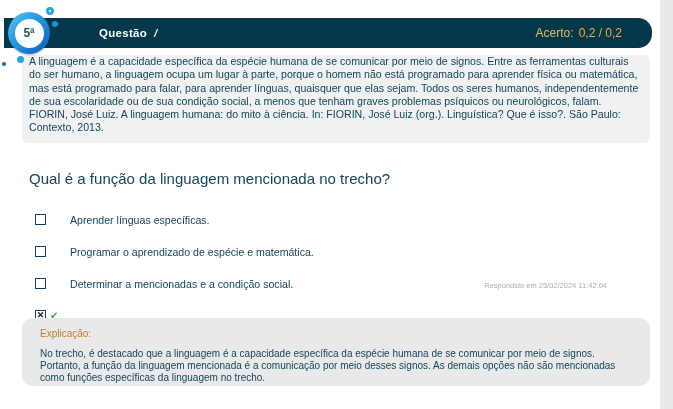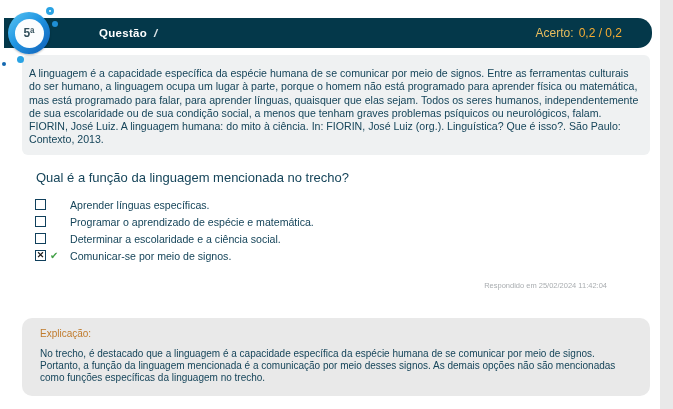--- a/index.html
+++ b/index.html
@@ -40,7 +40,7 @@
 
   
   .passage { position:absolute; left:22px; top:55px; width:628px; background:#eff1f2; border-radius:6px;
-             padding:12px 7px 8px 7px; font-size:10.6px; line-height:13.3px; color:#16455a; }
+             padding:0 7px 8px 7px; font-size:10.6px; line-height:13.3px; color:#16455a; }
 
   
   .question { position:absolute; left:36px; top:170px; font-size:13px; color:#16455a; }

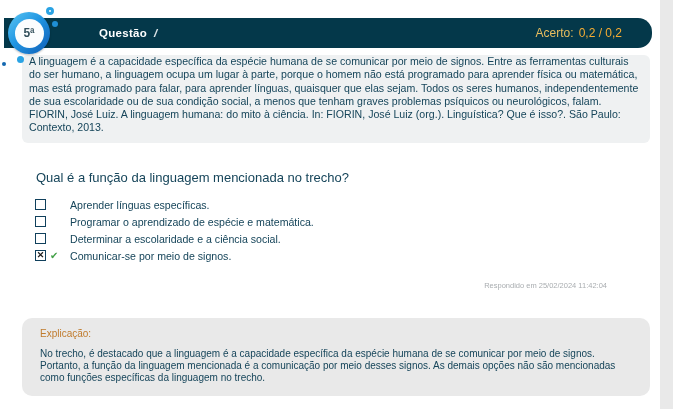--- a/index.html
+++ b/index.html
@@ -43,7 +43,7 @@
              padding:0 7px 8px 7px; font-size:10.6px; line-height:13.3px; color:#16455a; }
 
   
-  .question { position:absolute; left:36px; top:170px; font-size:13px; color:#16455a; }
+  .question { position:absolute; left:29px; top:170px; font-size:15px; color:#16455a; }
   .options { position:absolute; left:35px; top:196px; }
   .option { display:flex; align-items:center; height:17px; cursor:default; }
   .checkbox { width:11px; height:11px; border:1.4px solid #10405c; background:#fff; flex:0 0 11px;

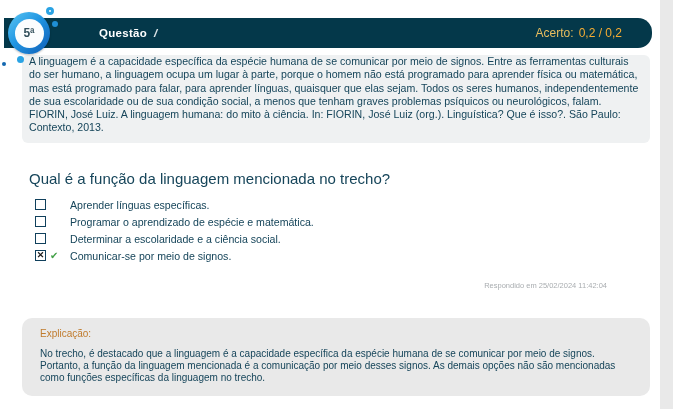--- a/index.html
+++ b/index.html
@@ -45,7 +45,7 @@
   
   .question { position:absolute; left:29px; top:170px; font-size:15px; color:#16455a; }
   .options { position:absolute; left:35px; top:196px; }
-  .option { display:flex; align-items:center; height:17px; cursor:default; }
+  .option { display:flex; align-items:center; height:17px; cursor:default;margin-top:15px; }
   .checkbox { width:11px; height:11px; border:1.4px solid #10405c; background:#fff; flex:0 0 11px;
               display:flex; align-items:center; justify-content:center;
               font-size:9px; line-height:9px; color:#1a1a1a; font-weight:700; }

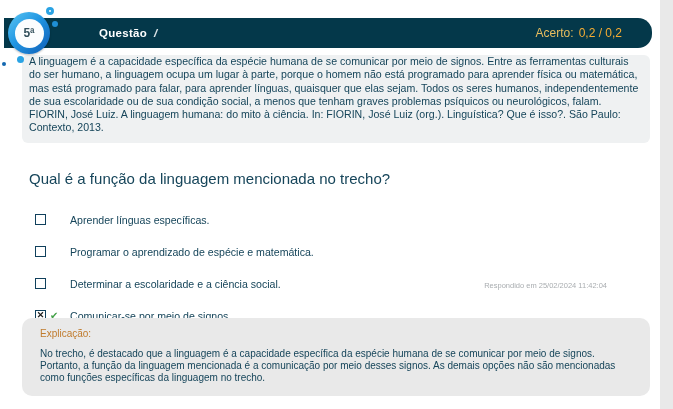--- a/index.html
+++ b/index.html
@@ -107,7 +107,7 @@
     <div class="option">
       <span class="checkbox"></span>
       <span class="check-slot"></span>
-      <span class="option-label">Determinar a escolaridade e a ciência social.</span>
+      <span class="option-label">Determinar a mencionadas e a condição social.</span>
     </div>
 
     <div class="option">

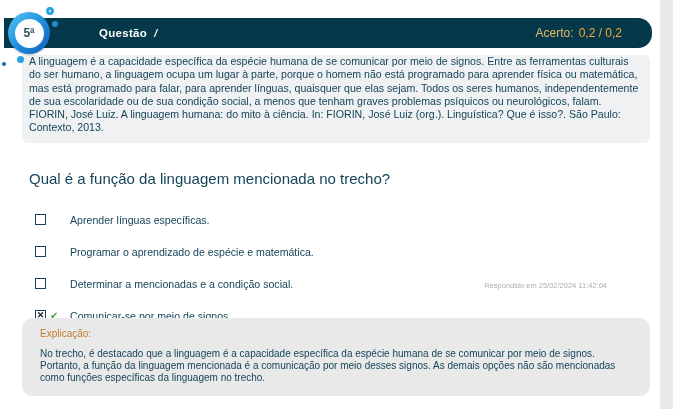--- a/index.html
+++ b/index.html
@@ -113,7 +113,6 @@
     <div class="option">
       <span class="checkbox">✕</span>
       <span class="check-slot">✔</span>
-      <span class="option-label">Comunicar-se por meio de signos.</span>
     </div>
 
 

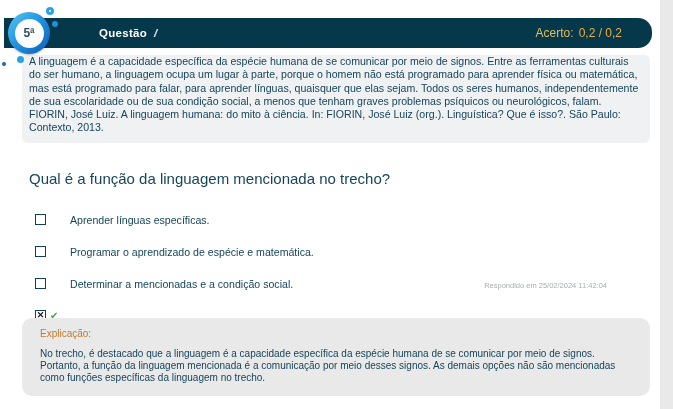--- a/index.html
+++ b/index.html
@@ -55,7 +55,7 @@
   .answered { position:absolute; right:66px; top:281px; font-size:7.5px; color:#a9adb0; }
 
   
-  .explanation { position:absolute; left:22px; top:318px; width:628px; height:78px; background:#e9e9e9;
+  .explanation { position:absolute; left:22px; top:318px; width:628px; height:68px; background:#e9e9e9;
                  border-radius:10px; padding:10px 18px; }
   .exp-title { color:#c07b2d; font-size:10px; margin-bottom:9px; }
   .exp-body { font-size:10px; line-height:12px; color:#16455a; width:594px; }

